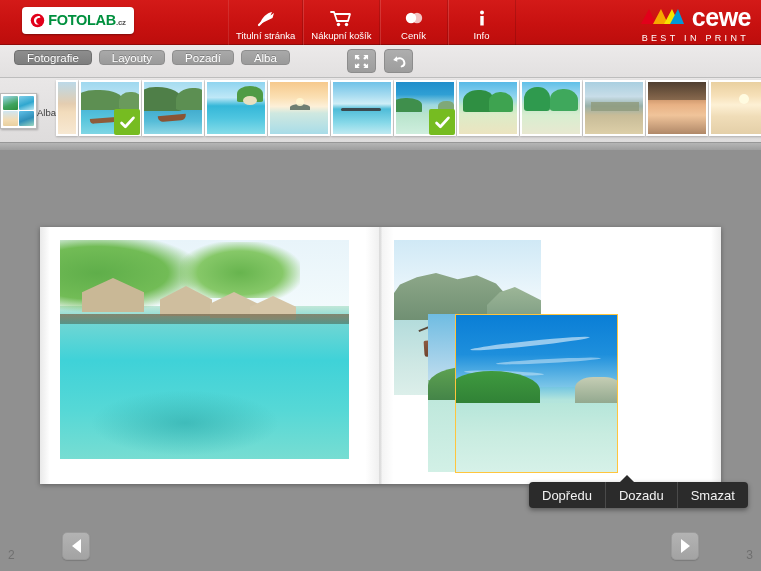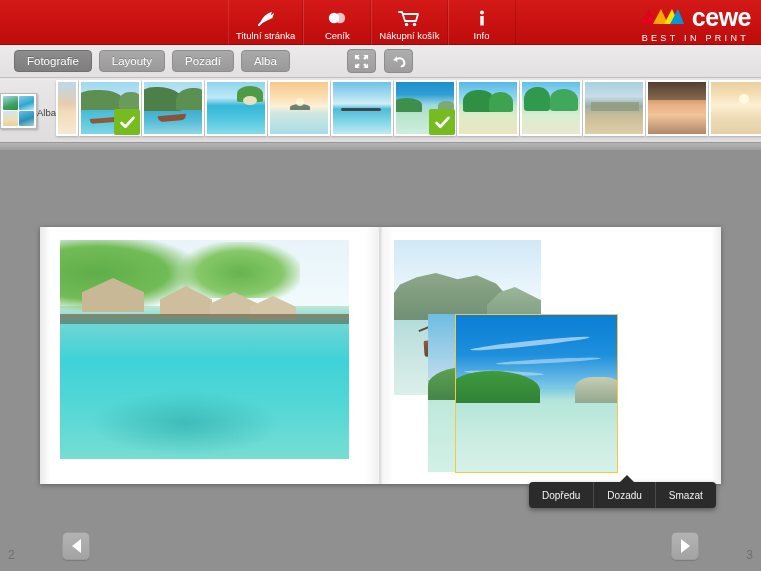--- a/index.html
+++ b/index.html
@@ -204,6 +204,13 @@
 
   <div class="header">
 
+    <div class="logo-badge">
+      <svg class="logo-mark" viewBox="0 0 20 20">
+        <circle cx="10" cy="10" r="9" fill="#e2001a"></circle>
+        <path d="M13 4 C7 4 4.5 7.5 5.5 11.5 C6.2 14.5 9 16 12 15.2 C9.5 14.4 8 12.5 8.2 10.3 C8.5 7.4 10.6 6 14 6.2 Z" fill="#ffffff"></path>
+      </svg>
+      <span class="logo-text"><span>FOTOLAB</span><span class="cz">.cz</span></span>
+    </div>
 
     <div class="navrow">
 

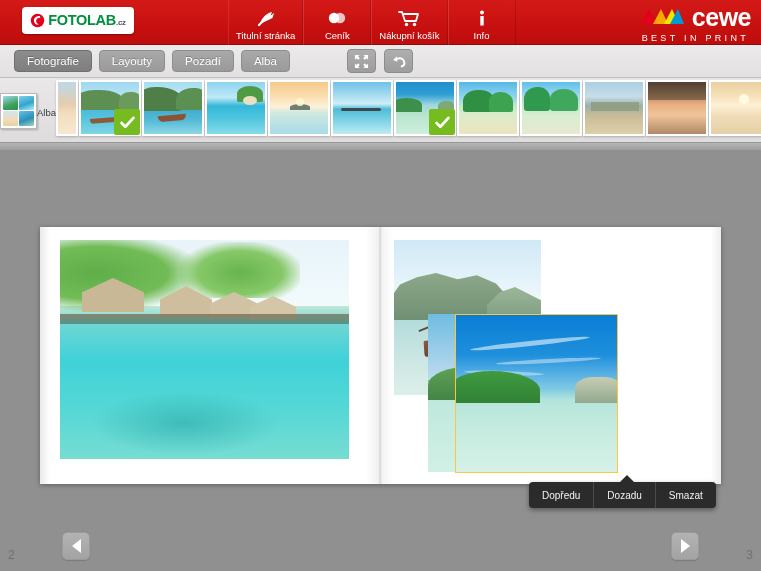--- a/index.html
+++ b/index.html
@@ -227,16 +227,6 @@
 
       <div class="navitem">
         <span class="nicon">
-          <svg width="22" height="16" viewBox="0 0 22 16">
-            <circle cx="8" cy="8" r="5.2" fill="#fff"></circle>
-            <circle cx="14" cy="8" r="5.2" fill="#fff" opacity=".75"></circle>
-          </svg>
-        </span>
-        <span class="nlabel">Ceník</span>
-      </div>
-
-      <div class="navitem">
-        <span class="nicon">
           <svg width="22" height="17" viewBox="0 0 22 17">
             <path d="M1 2 L4 2 L7 11 L18 11 L20 4 L5 4" stroke="#fff" stroke-width="1.8" fill="none" stroke-linecap="round" stroke-linejoin="round"></path>
             <circle cx="8.5" cy="14.5" r="1.7" fill="#fff"></circle>
@@ -244,6 +234,16 @@
           </svg>
         </span>
         <span class="nlabel">Nákupní košík</span>
+      </div>
+
+      <div class="navitem">
+        <span class="nicon">
+          <svg width="22" height="16" viewBox="0 0 22 16">
+            <circle cx="8" cy="8" r="5.2" fill="#fff"></circle>
+            <circle cx="14" cy="8" r="5.2" fill="#fff" opacity=".75"></circle>
+          </svg>
+        </span>
+        <span class="nlabel">Ceník</span>
       </div>
 
       <div class="navitem">

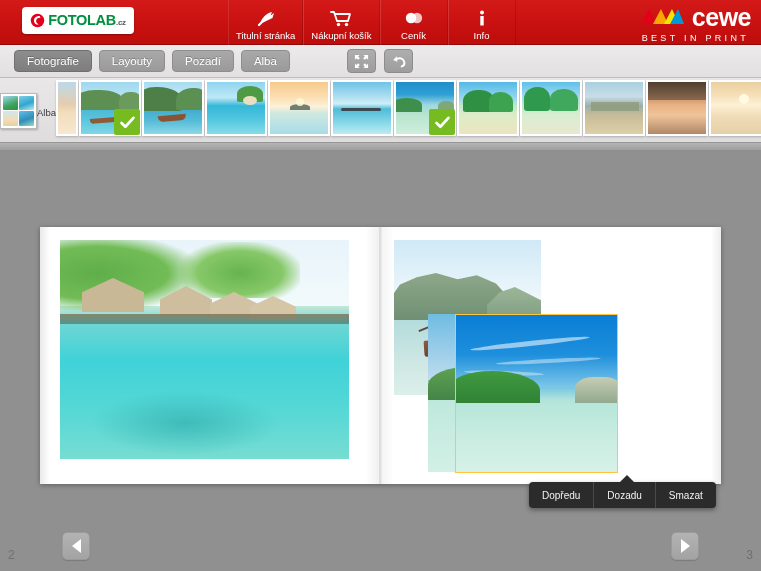--- a/index.html
+++ b/index.html
@@ -62,7 +62,7 @@
   }
   .tabs { position: absolute; left: 14px; top: 5px; display: flex; gap: 7px; }
   .tab {
-    height: 22px; padding: 0 12px; border-radius: 4px;
+    height: 15px; padding: 0 12px; border-radius: 4px;
     display: flex; align-items: center; justify-content: center;
     font-size: 11.5px; color: #ffffff; cursor: pointer;
     background: linear-gradient(to bottom,#a9a9a9,#9a9a9a);

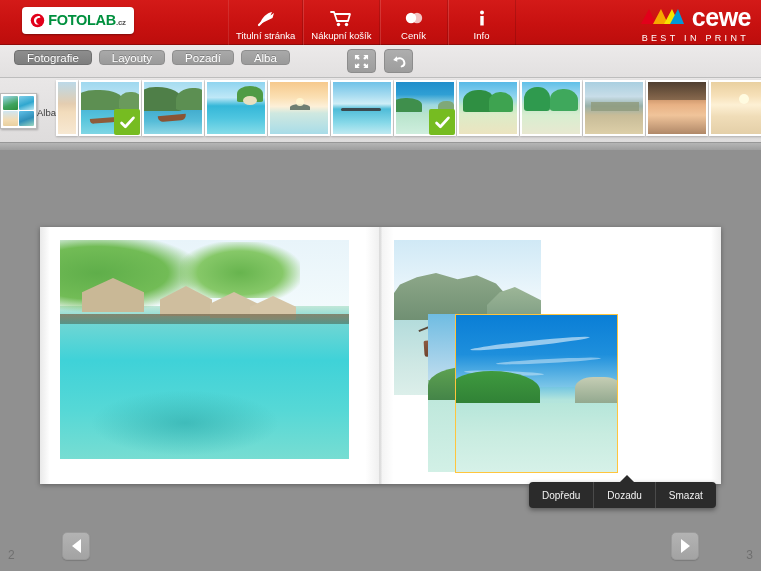--- a/index.html
+++ b/index.html
@@ -174,7 +174,7 @@
   }
   .ctxitem {
     padding: 0 13px; display: flex; align-items: center;
-    color: #f2f2f2; font-size: 10px; cursor: pointer;
+    color: #f2f2f2; font-size: 13px; cursor: pointer;
     border-right: 1px solid #4a4a4a;
   }
   .ctxitem:last-child { border-right: none; }

